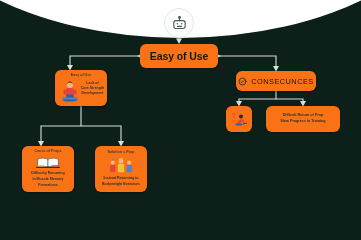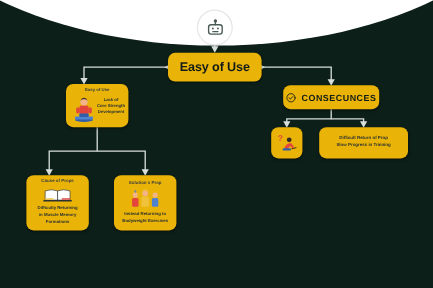--- a/index.html
+++ b/index.html
@@ -22,7 +22,7 @@
   
   .card {
     position:absolute;
-    background:#eab308;
+    background:#f97316;
     border-radius:6px;
     box-shadow:0 1px 2px rgba(0,0,0,.35);
     display:flex; flex-direction:column;

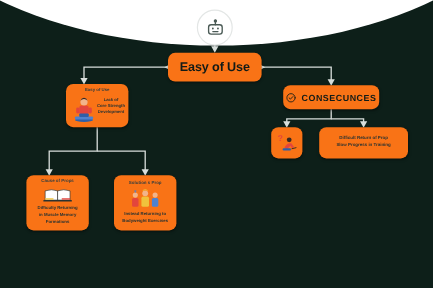--- a/index.html
+++ b/index.html
@@ -78,7 +78,7 @@
     left:236px; top:71px;
     width:80px; height:20px;
     flex-direction:row; gap:4px;
-    font-size:7.4px; font-weight:700;
+    font-size:7.4px; font-weight:400;
     letter-spacing:.45px;
   }
   .conseq svg { width:9px; height:9px; flex:0 0 auto; }

